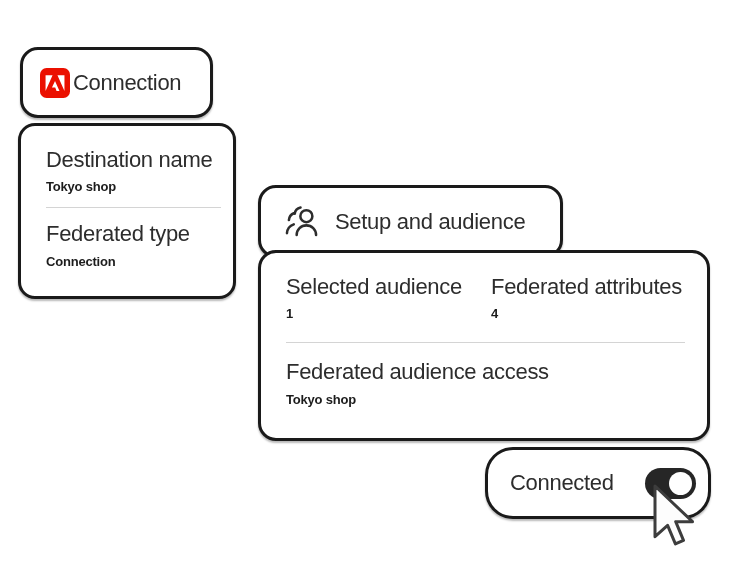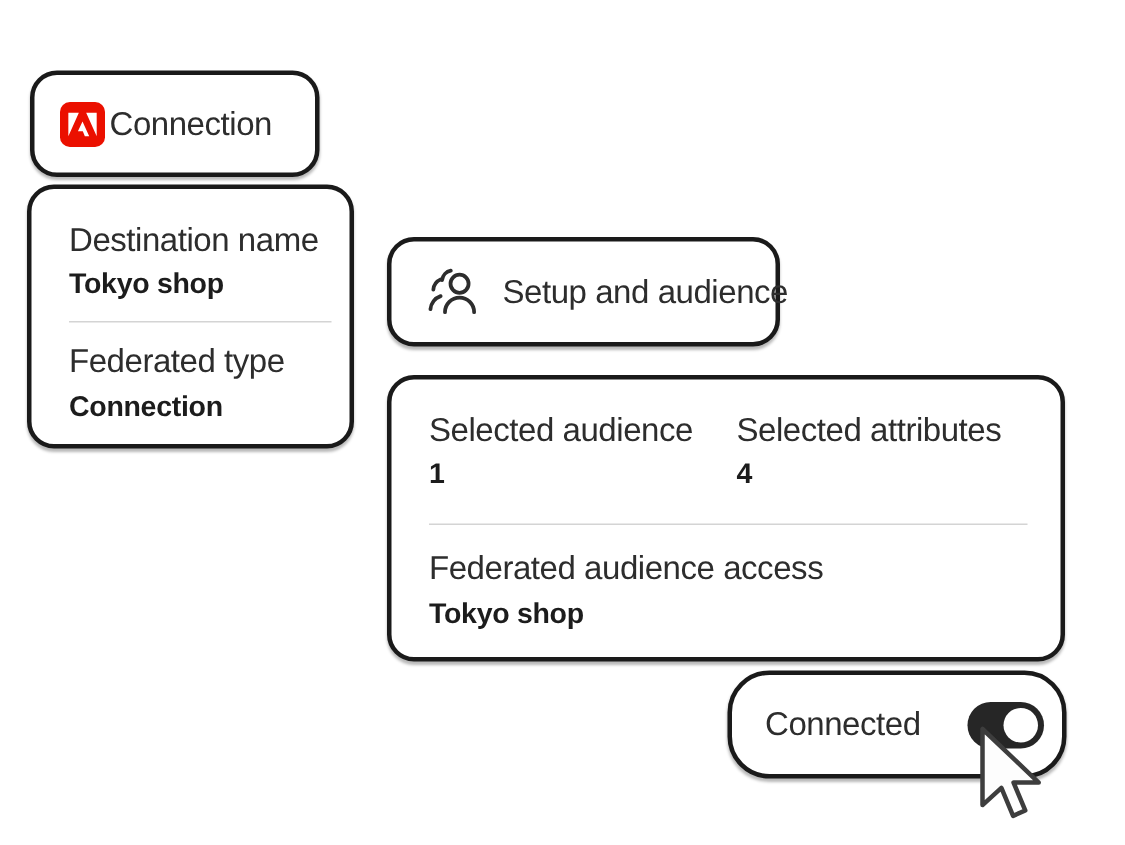--- a/index.html
+++ b/index.html
@@ -69,6 +69,7 @@
   #card-details{
     left:18px; top:123px; width:218px; height:176px;
     padding:21px 10px 0 25px;
+    border-radius:17px;
   }
   #card-details .divider{margin:13px 2px 13px 0;}
 

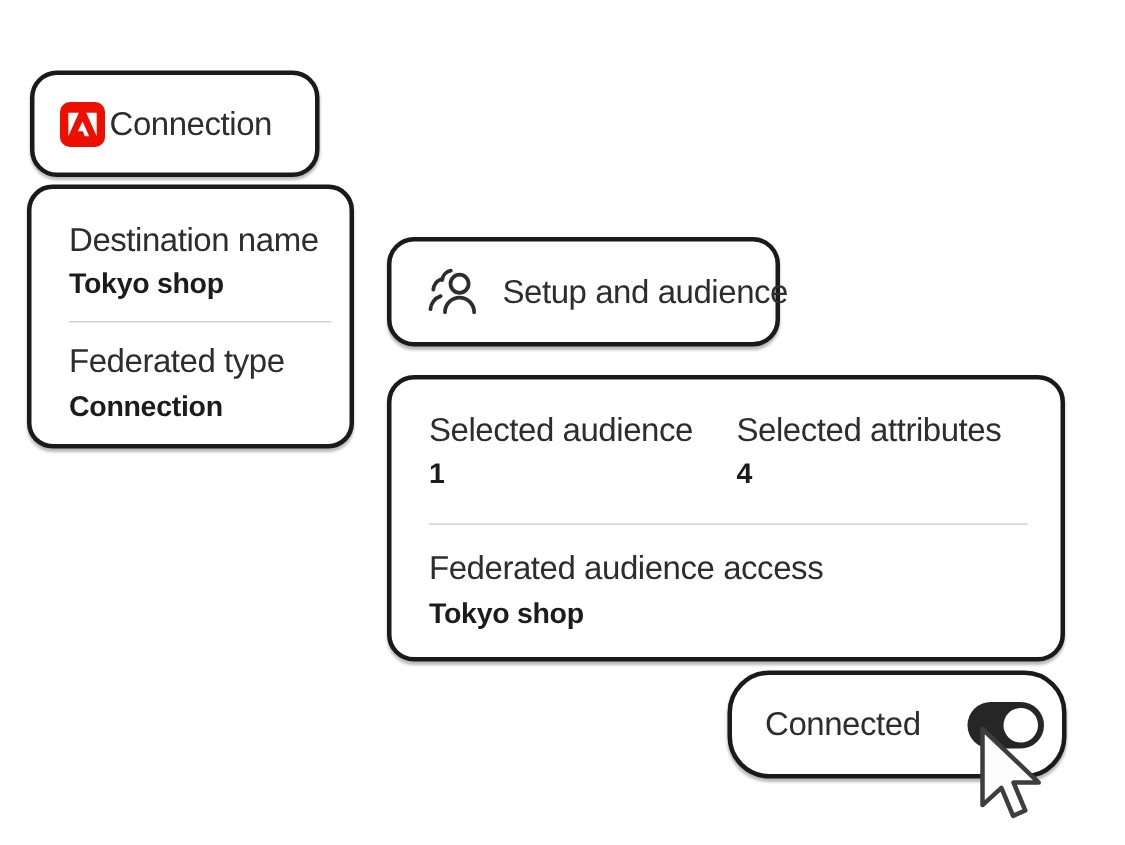--- a/index.html
+++ b/index.html
@@ -44,7 +44,7 @@
     white-space:nowrap;
   }
   .field-value{
-    font-size:19px;
+    font-size:13px;
     font-weight:bold;
     letter-spacing:-0.2px;
     margin-top:6px;

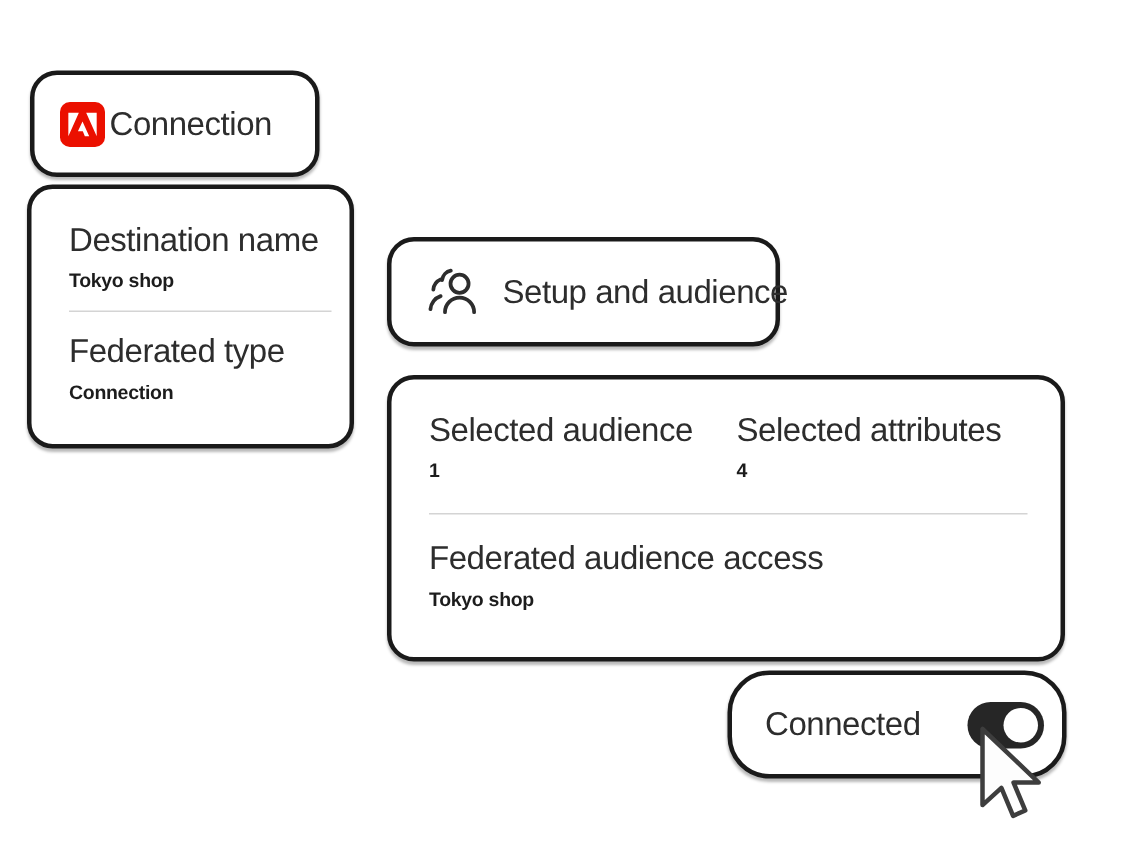--- a/index.html
+++ b/index.html
@@ -75,7 +75,7 @@
 
   
   #card-setup{
-    left:258px; top:158px; width:262px; height:73px;
+    left:258px; top:185px; width:305px; height:73px;
     display:flex; align-items:center;
     padding:0 14px 0 24px; gap:16px;
   }

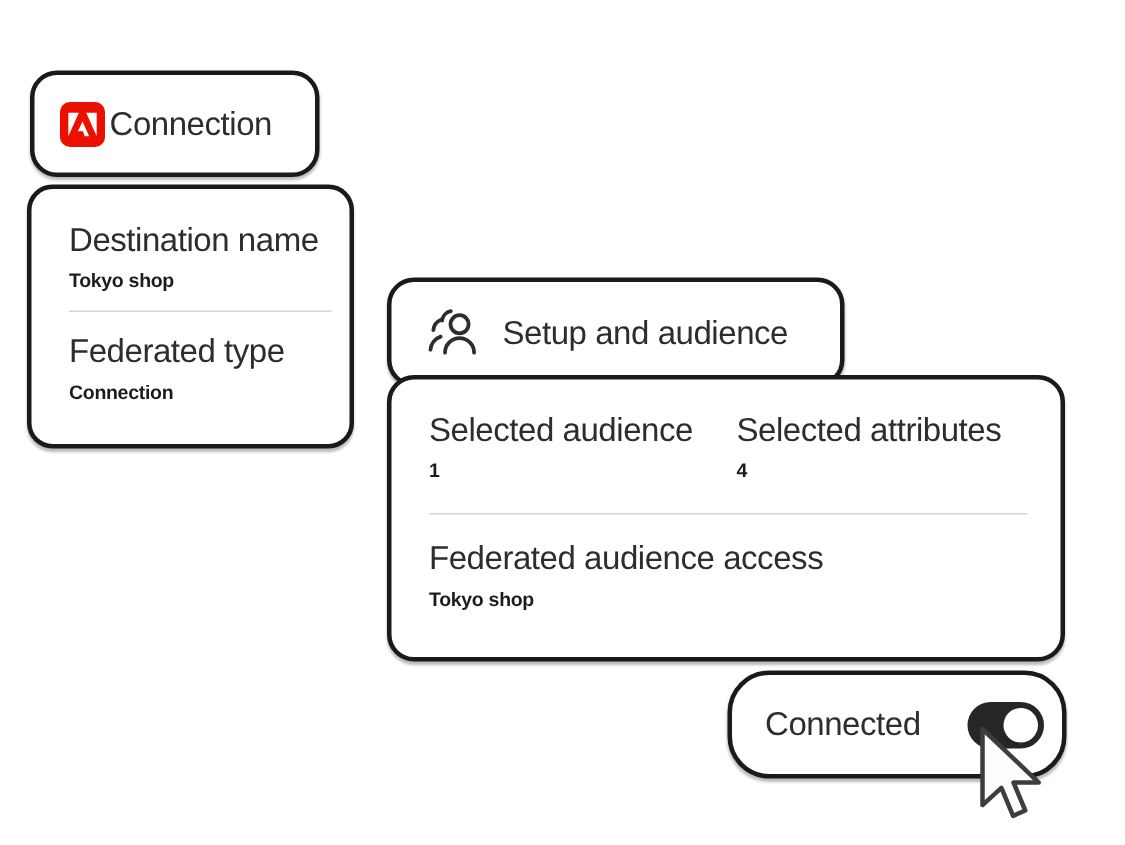--- a/index.html
+++ b/index.html
@@ -165,7 +165,7 @@
       <div class="field-value">1</div>
     </div>
     <div class="stat">
-      <div class="field-label">Selected attributes</div>
+      <div class="field-label">Federated attributes</div>
       <div class="field-value">4</div>
     </div>
   </div>

